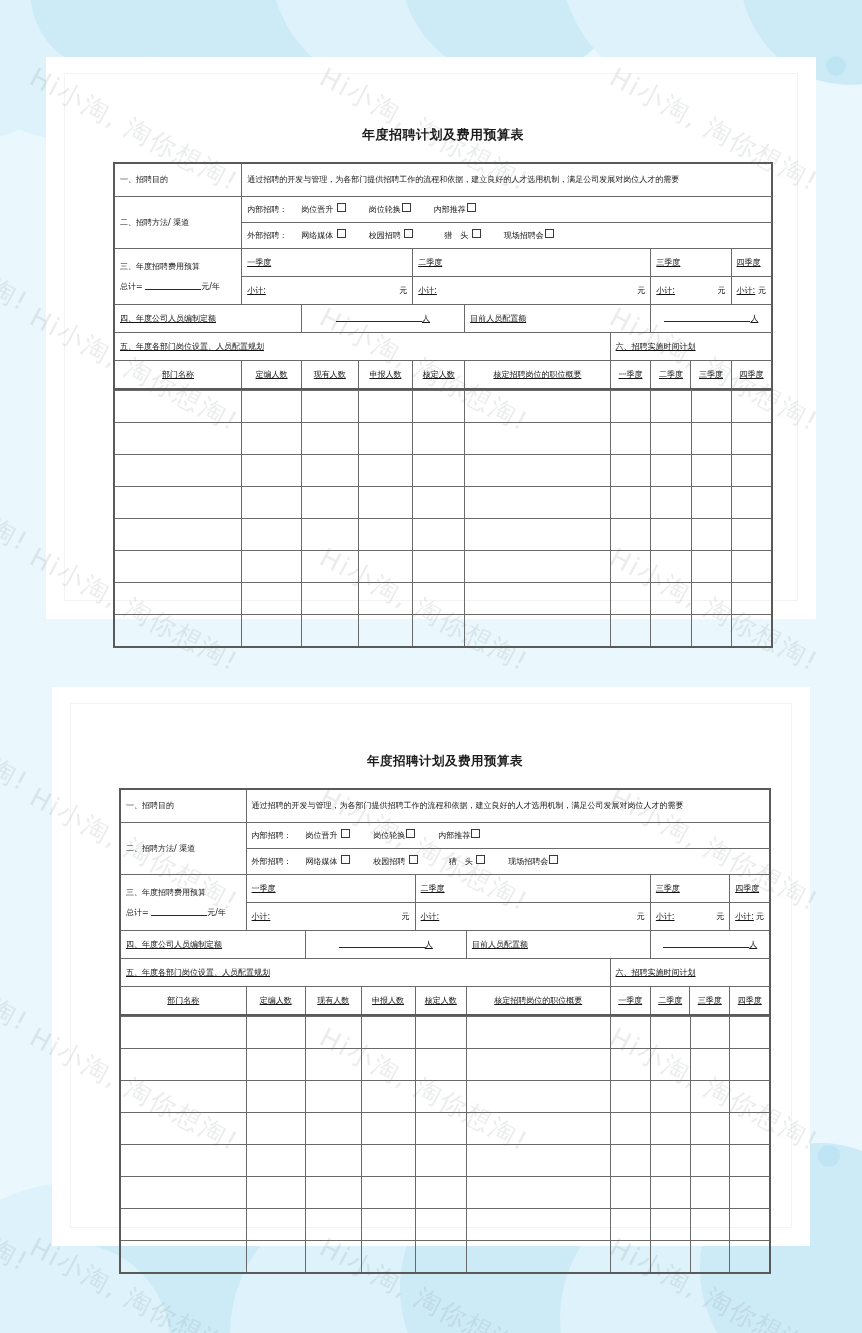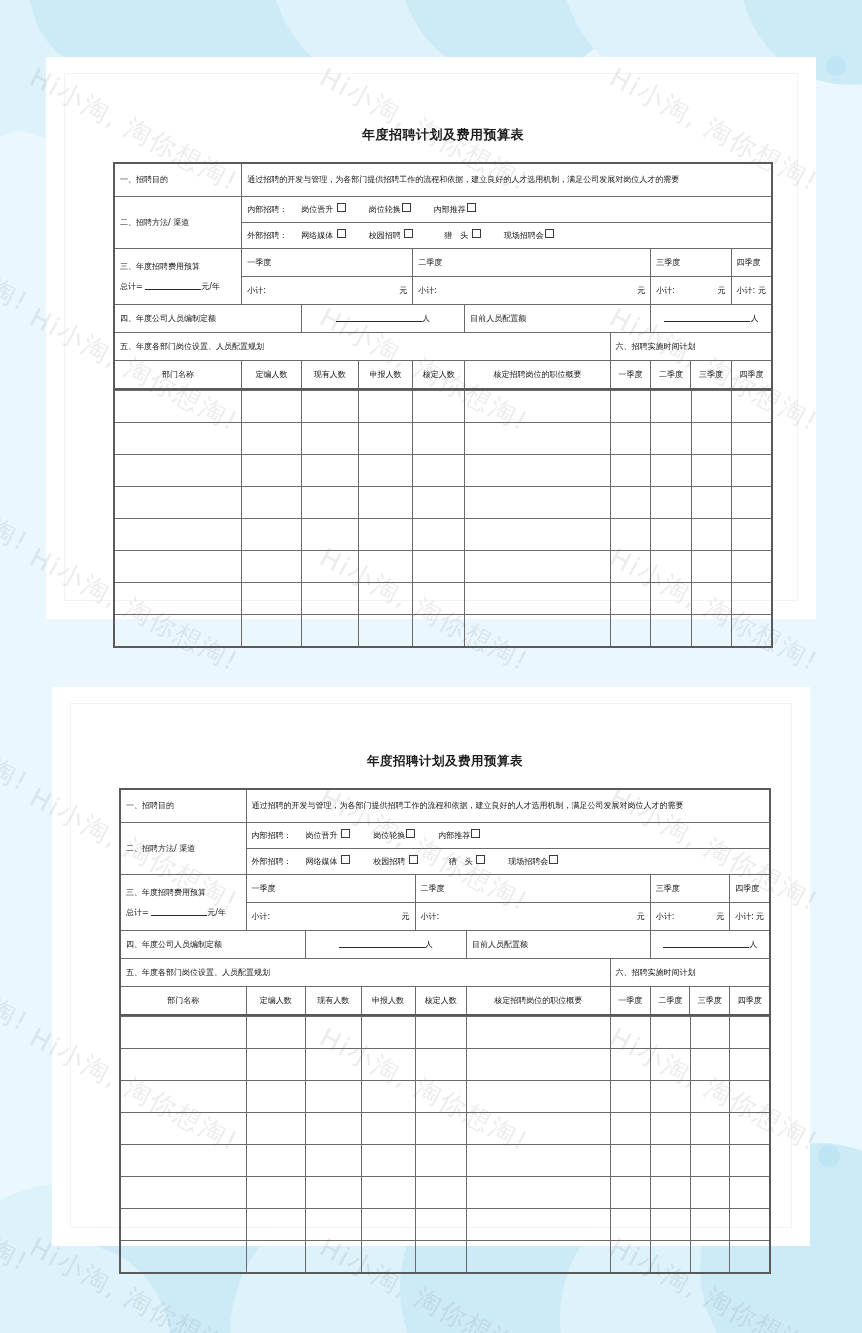--- a/index.html
+++ b/index.html
@@ -47,7 +47,7 @@
      font-family:"DejaVu Sans","Liberation Sans",sans-serif;}
   td.lbl{font-size:8px;}
   td.tall{height:26px;}
-  td.h22{height:21px;}
+  td.h22{height:21px;text-decoration:underline;}
   td.h20{height:19px;}
   .blank{height:25px;}
   .ctr{text-align:center;}

